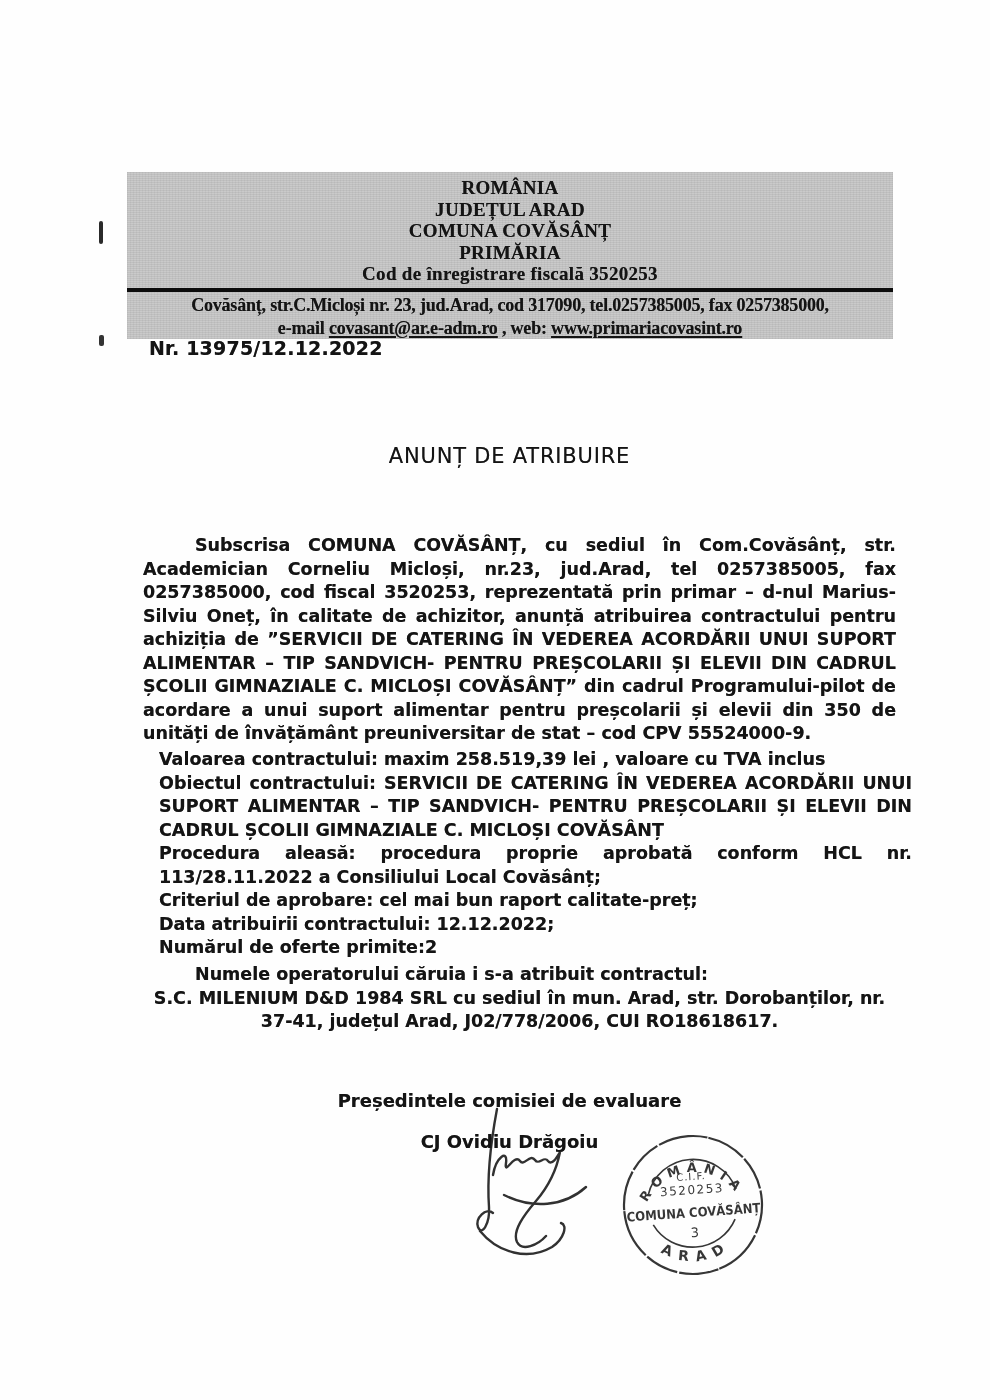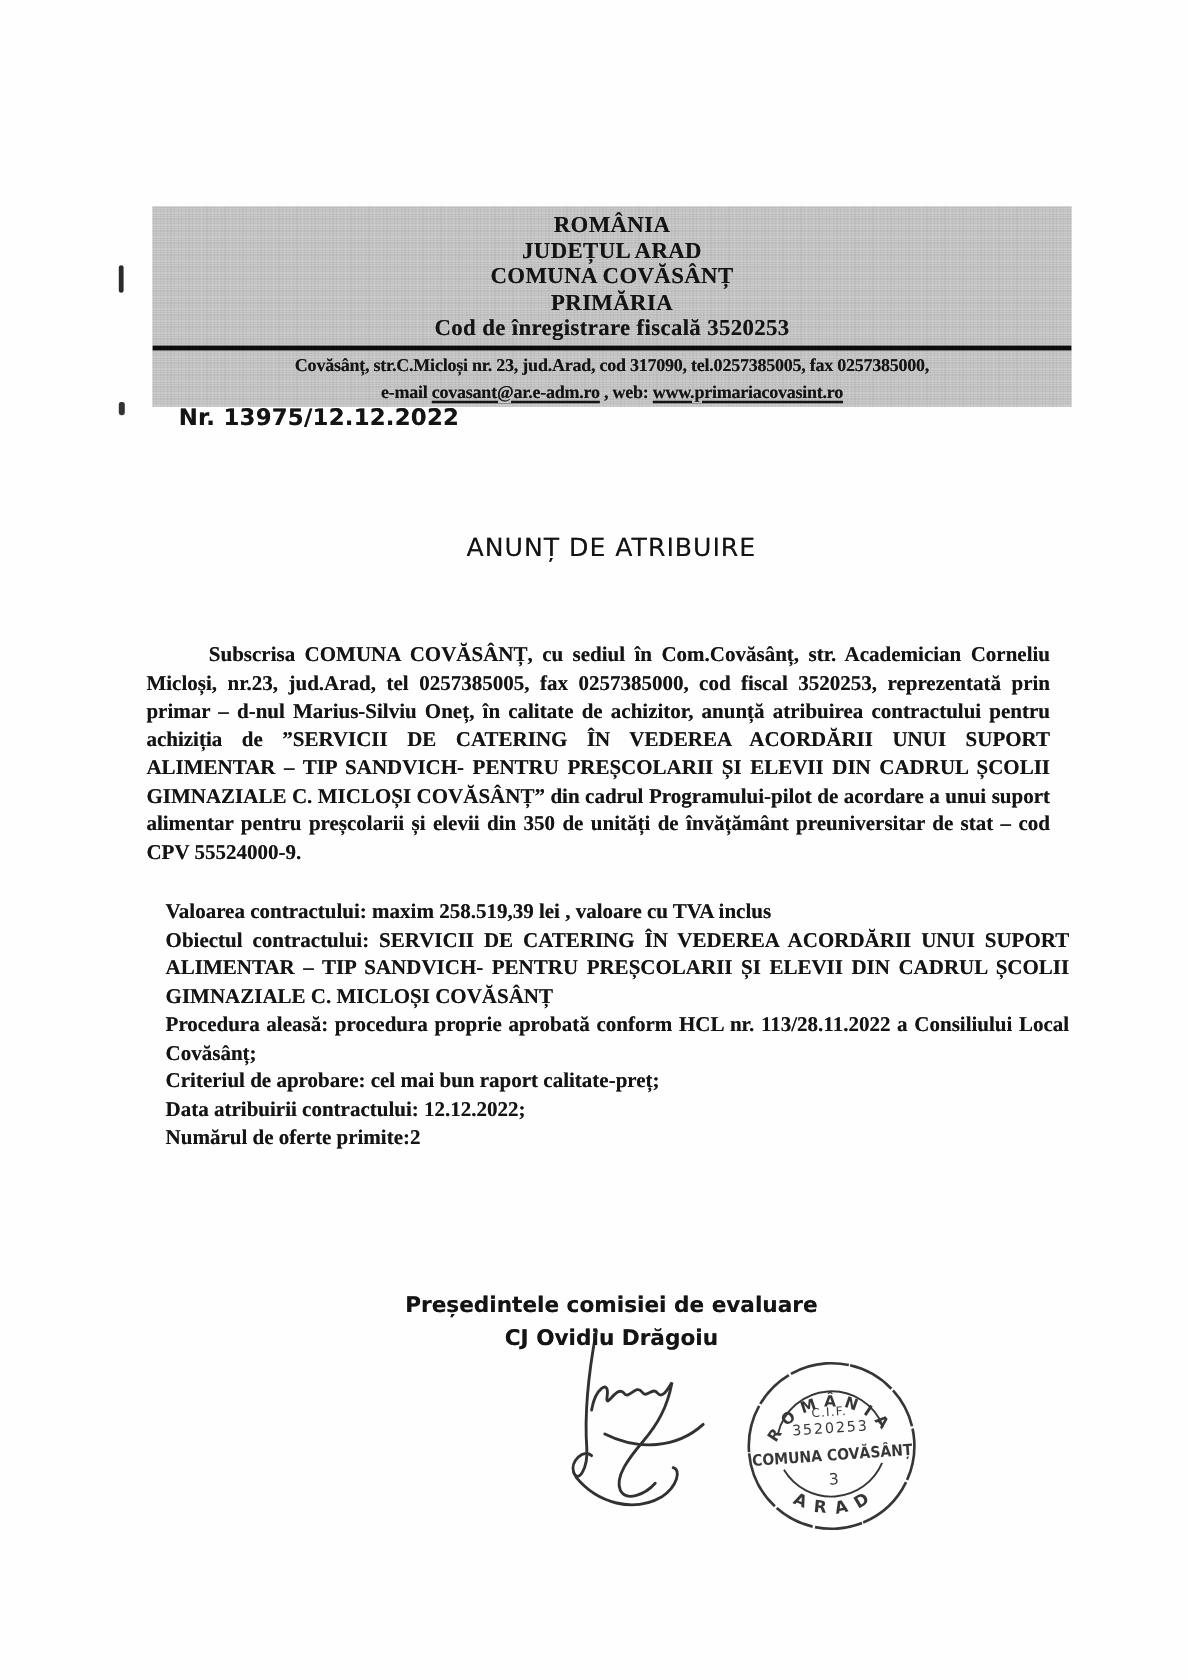--- a/index.html
+++ b/index.html
@@ -22,7 +22,7 @@
   .header-line { font-size:19px; line-height:21.5px; letter-spacing:0.3px; }
   .header-lines { padding-top:5px; }
   .header-rule { height:4px; background:#0c0c0c; margin-top:3px; }
-  .header-address { font-size:15px; line-height:23px; padding-top:2px; letter-spacing:-0.2px; }
+  .header-address { font-size:18px; line-height:23px; padding-top:2px; letter-spacing:-0.2px; }
   .u { text-decoration:underline; text-decoration-thickness:2px; text-underline-offset:2px; }
   .scan-ink { text-shadow:0 0 0.5px rgba(0,0,0,0.55); }
   

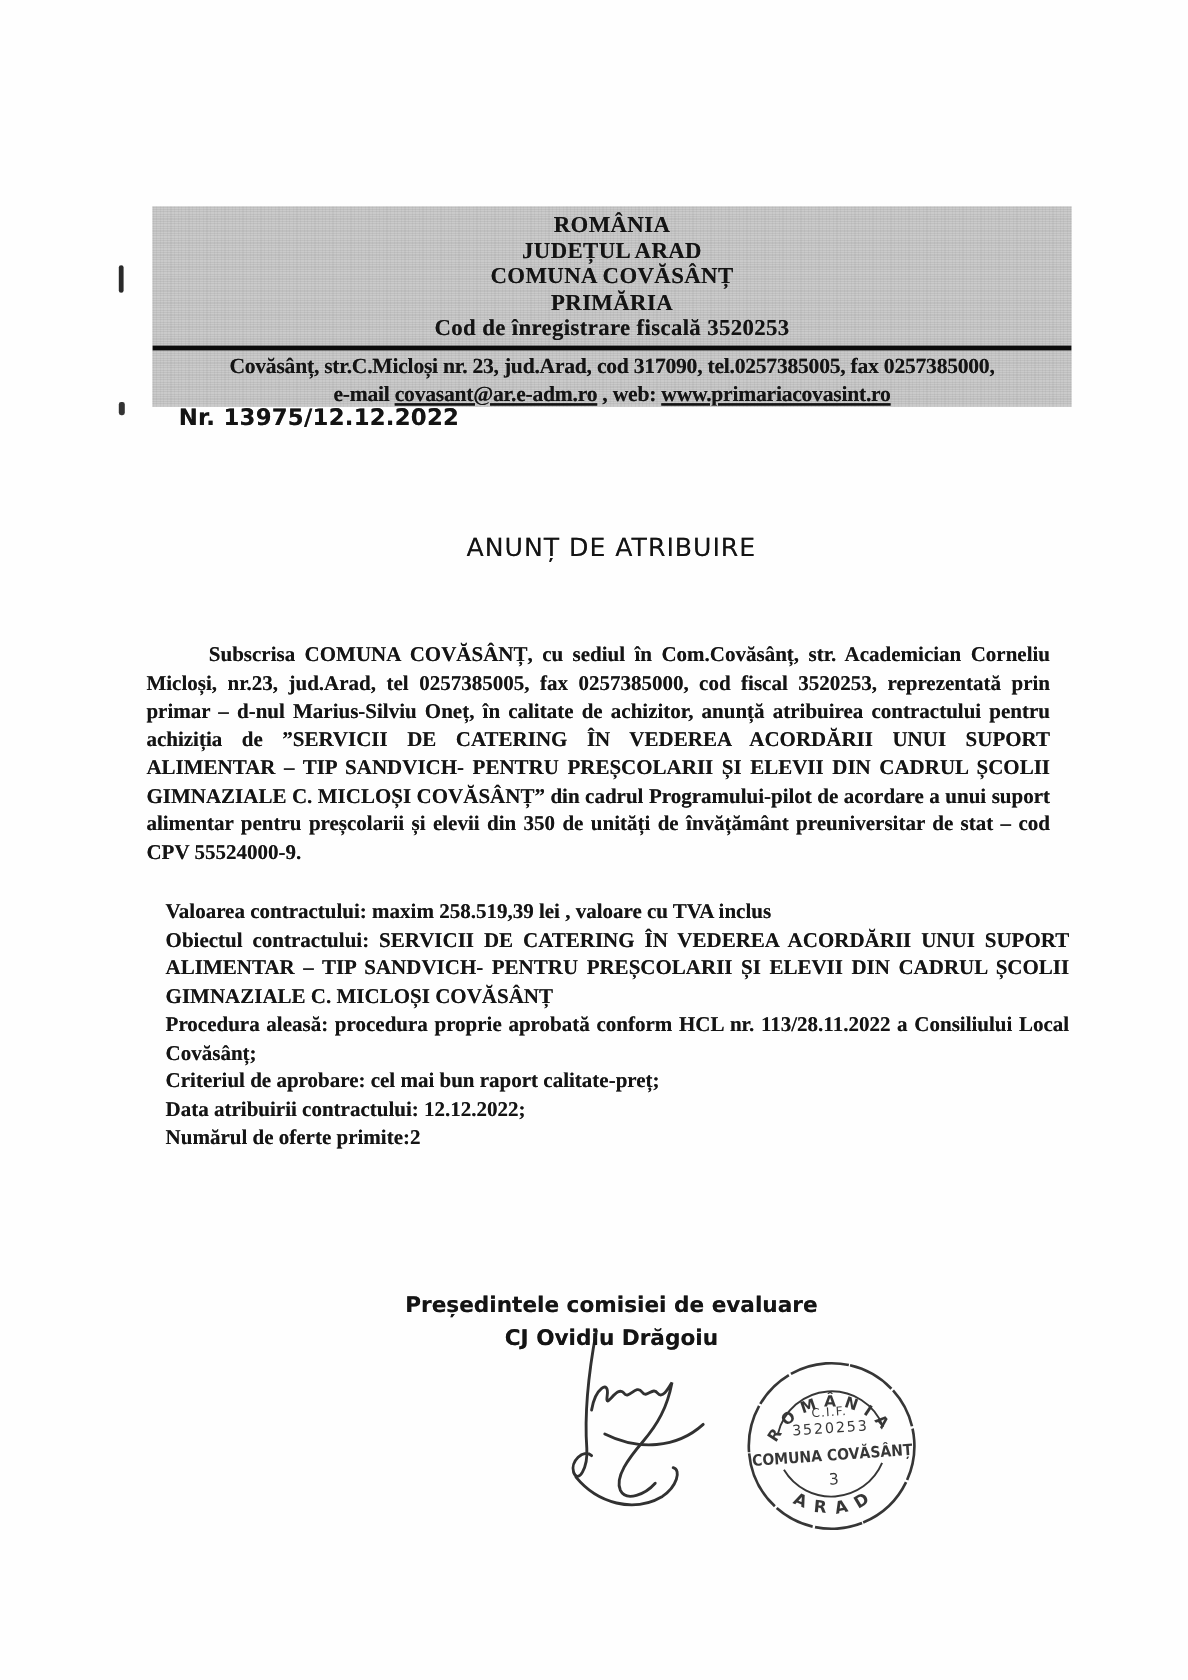--- a/index.html
+++ b/index.html
@@ -30,7 +30,7 @@
   .doc-title { position:absolute; left:133px; top:444px; width:753px; text-align:center;
                font-size:21px; font-weight:400; letter-spacing:0.8px; }
   
-  .block { position:absolute; left:122px; width:753px; font-size:17.5px; font-weight:700; line-height:23.5px;font-family:Liberation Serif, serif; }
+  .block { position:absolute; left:143px; width:753px; font-size:17.5px; font-weight:700; line-height:23.5px; }
   .block p { margin:0; text-align:justify; }
   .block p.indent { text-indent:52px; }
   .block p.center { text-align:center; }

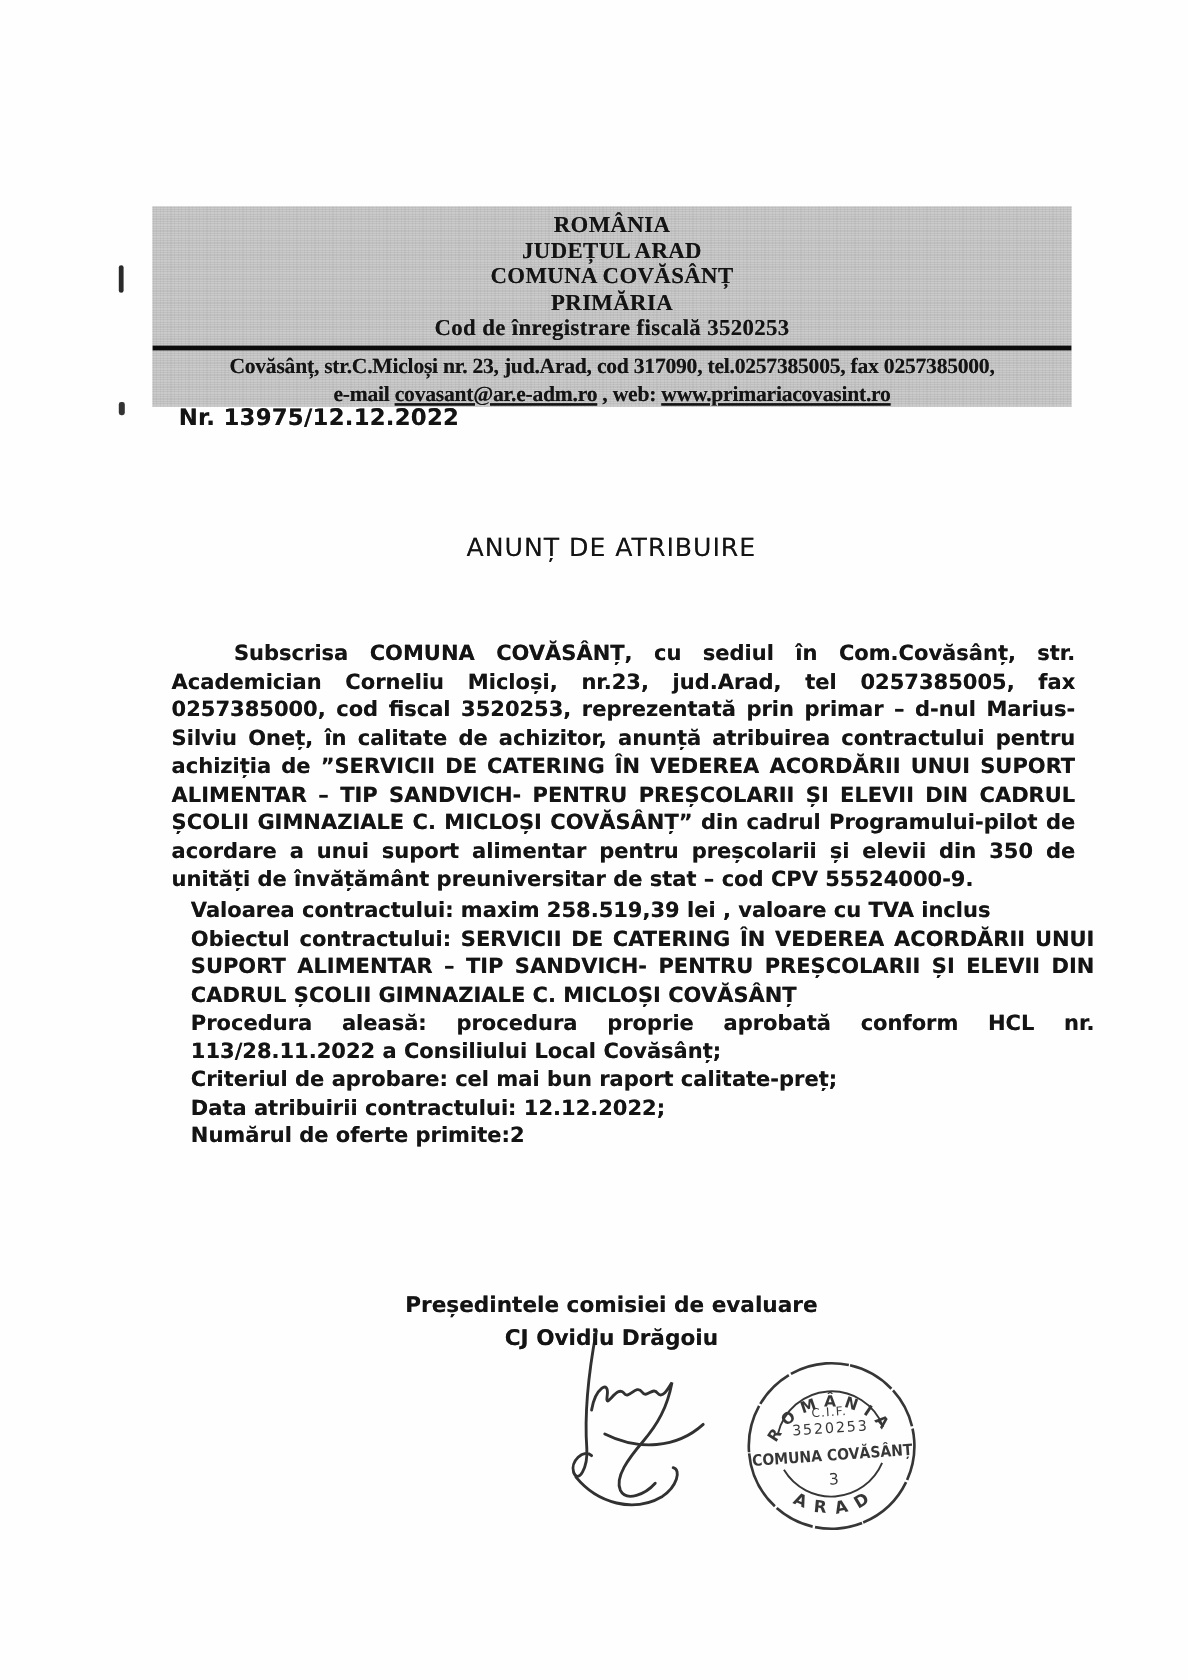--- a/index.html
+++ b/index.html
@@ -85,6 +85,10 @@
     <p class="scan-ink">Numărul de oferte primite:2</p>
   </div>
 
+  <div class="block operator-block">
+    <p class="indent scan-ink">Numele operatorului căruia i s-a atribuit contractul:</p>
+    <p class="center scan-ink">S.C. MILENIUM D&amp;D 1984 SRL cu sediul în mun. Arad, str. Dorobanților, nr. 37-41, județul Arad, J02/778/2006, CUI RO18618617.</p>
+  </div>
 
   <div class="sig-block">
     <p class="scan-ink">Președintele comisiei de evaluare</p>

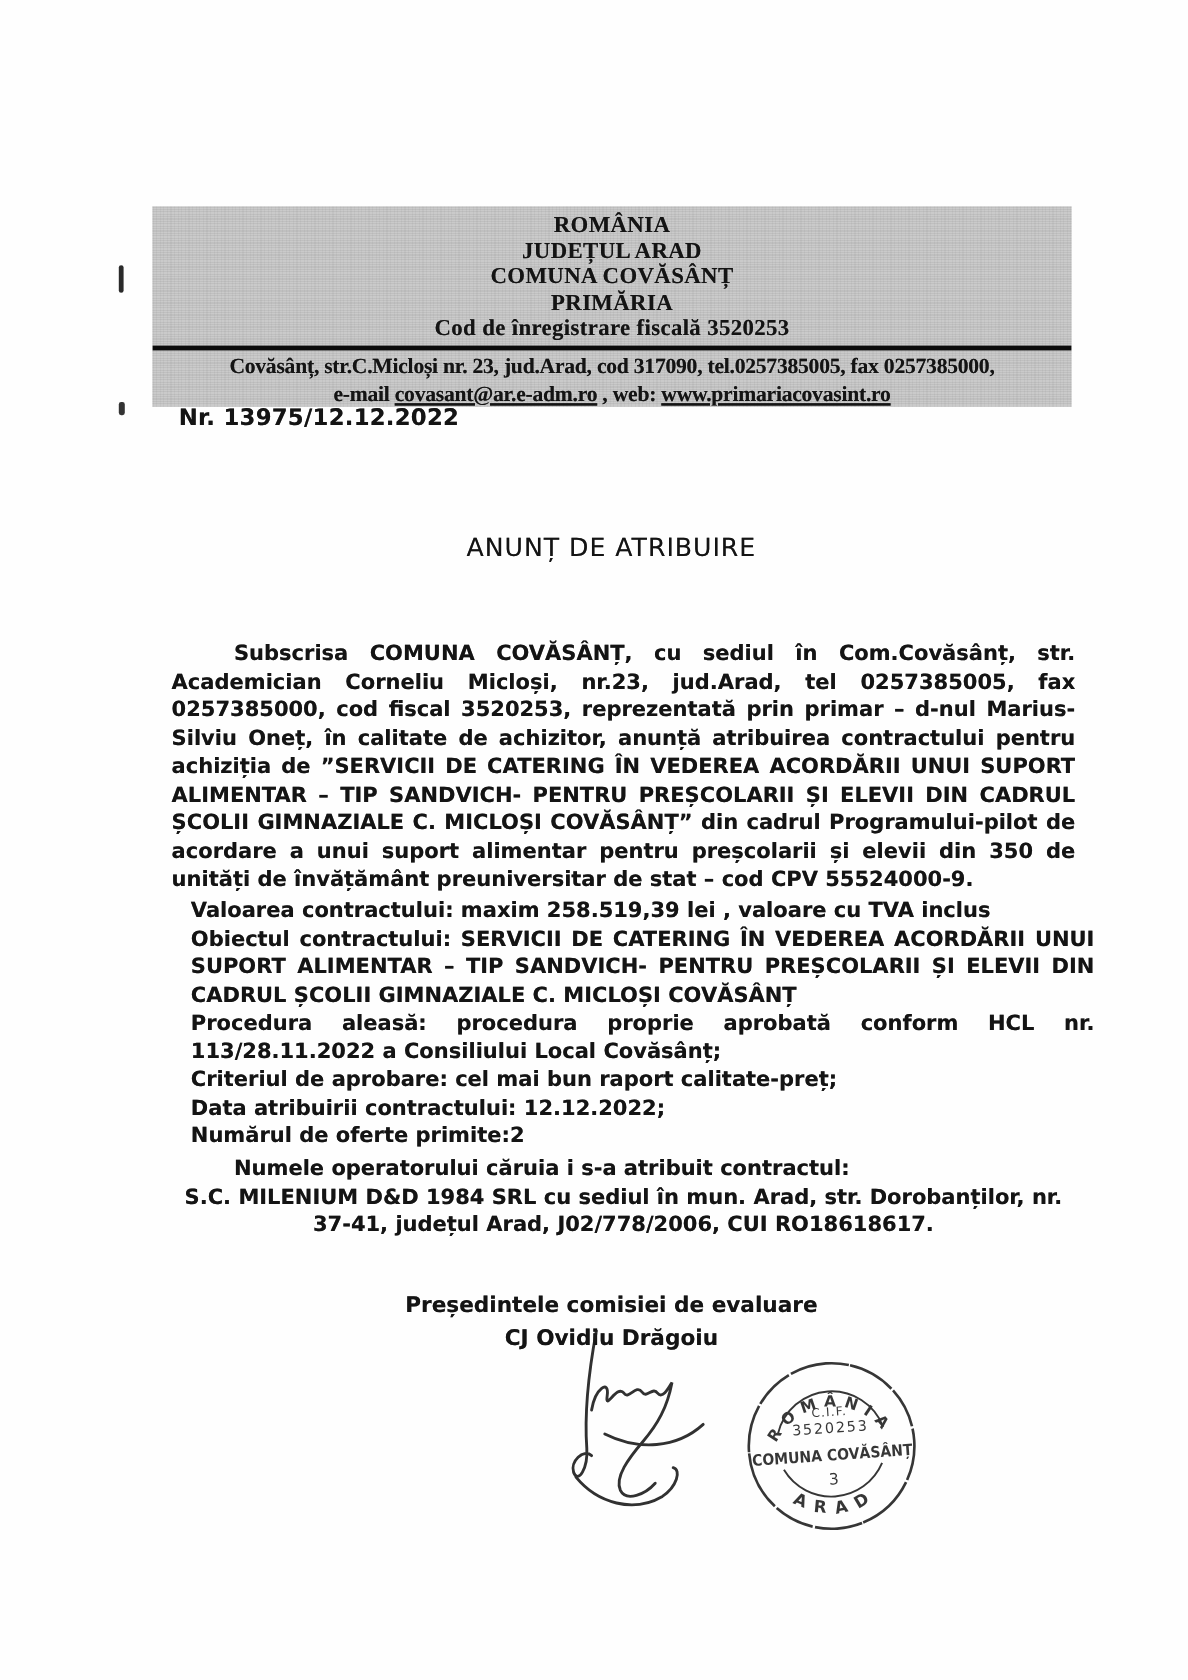--- a/index.html
+++ b/index.html
@@ -39,7 +39,7 @@
   .operator-block { top:963px; }
   .sig-block { position:absolute; left:133px; top:1072px; width:753px; text-align:center;
                font-size:18px; font-weight:700; line-height:23.5px; }
-  .sig-block p { margin:4px; }
+  .sig-block p { margin:17px; }
   
   .signature-svg { position:absolute; left:440px; top:1095px; }
   .stamp-svg { position:absolute; left:608px; top:1120px; }

